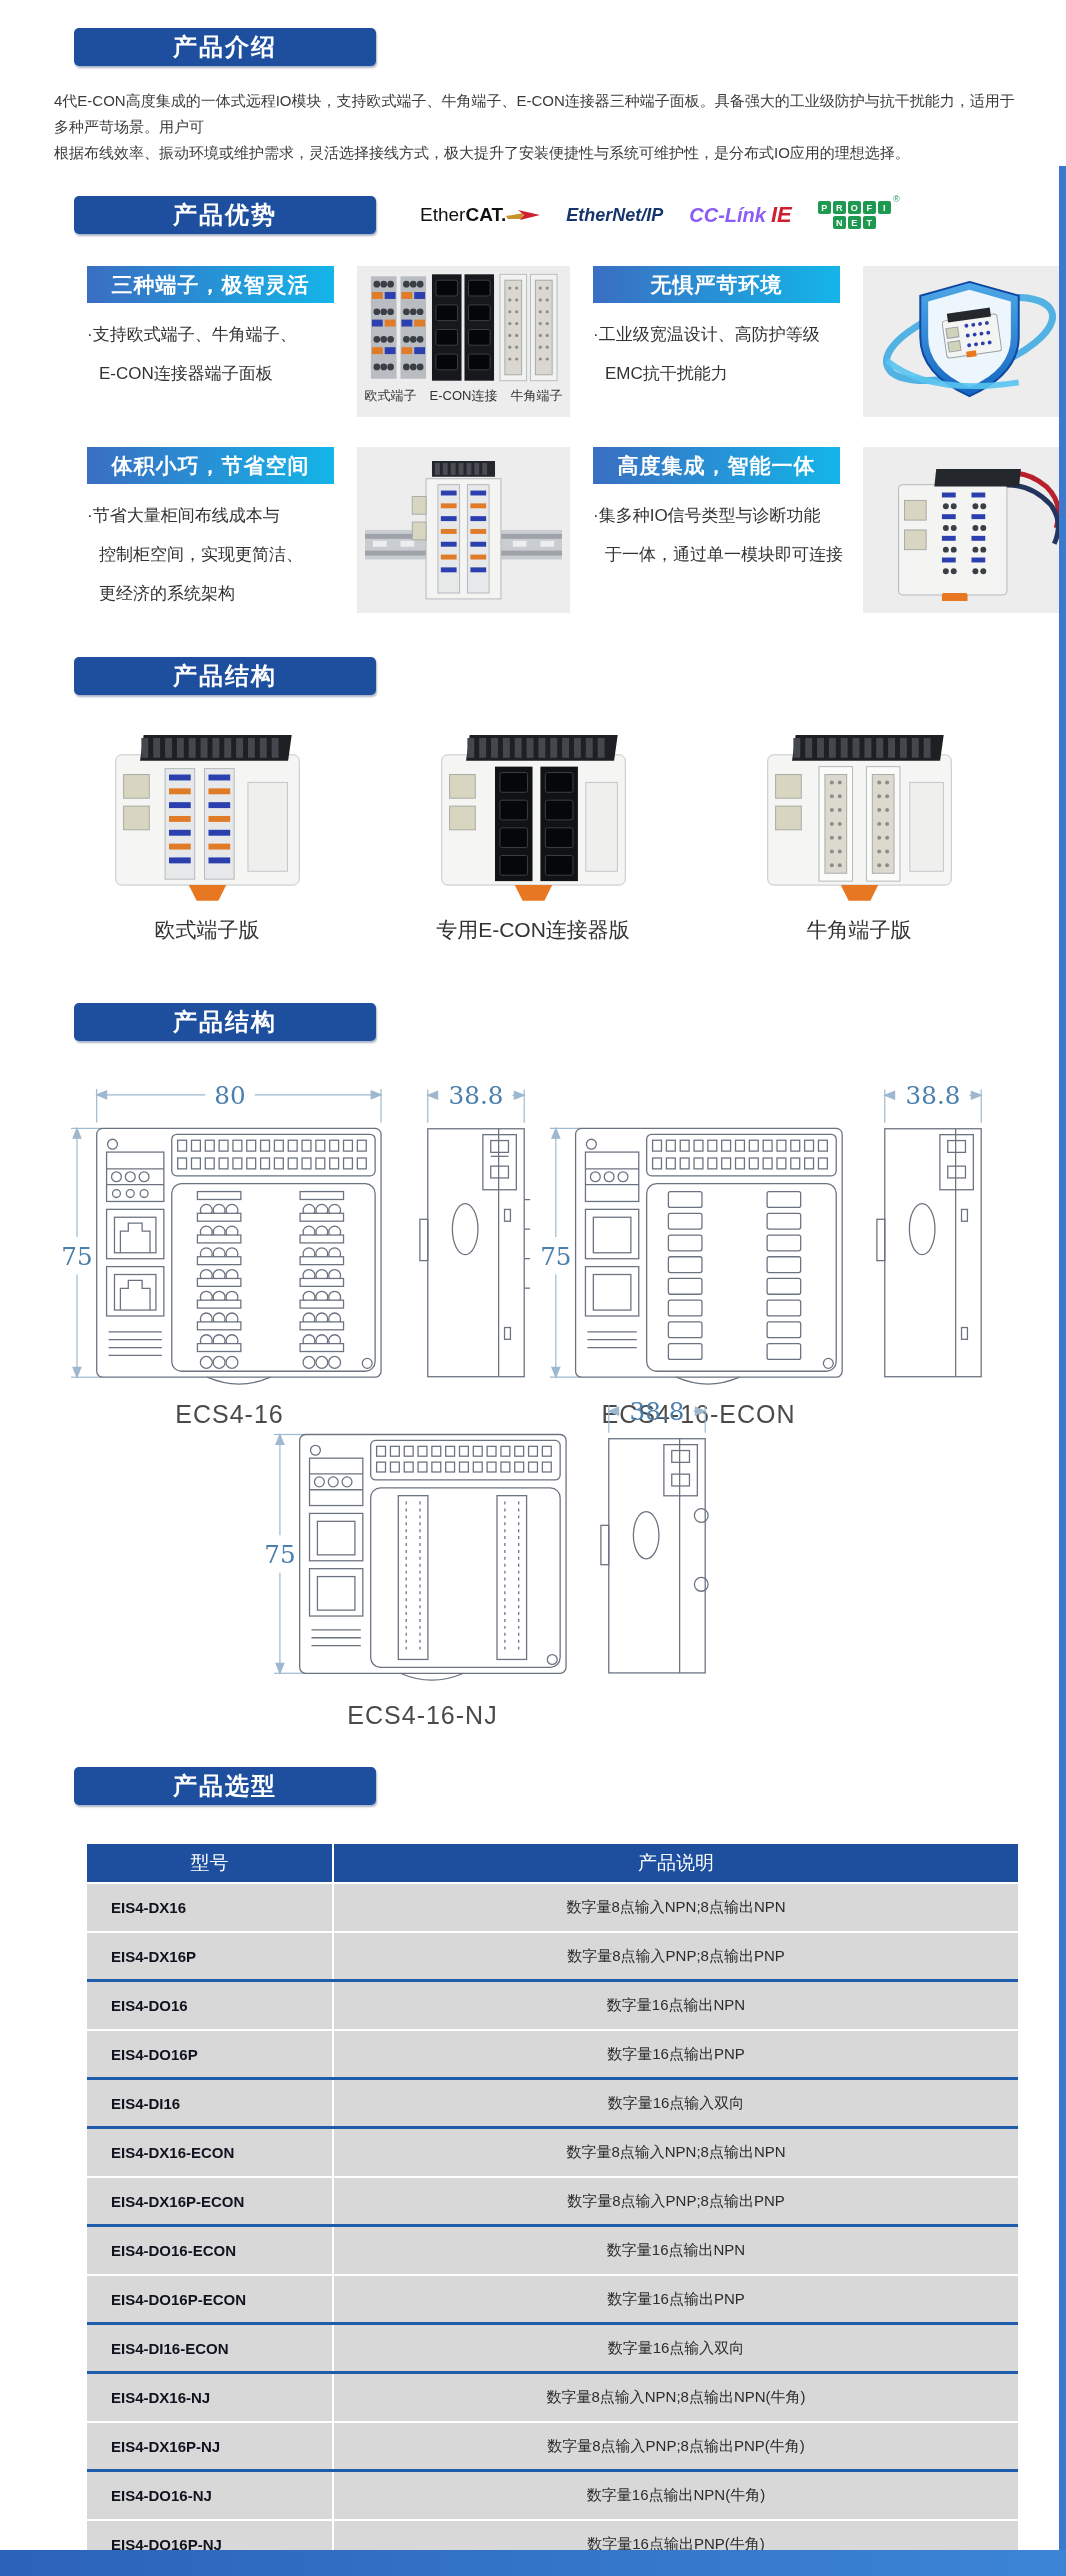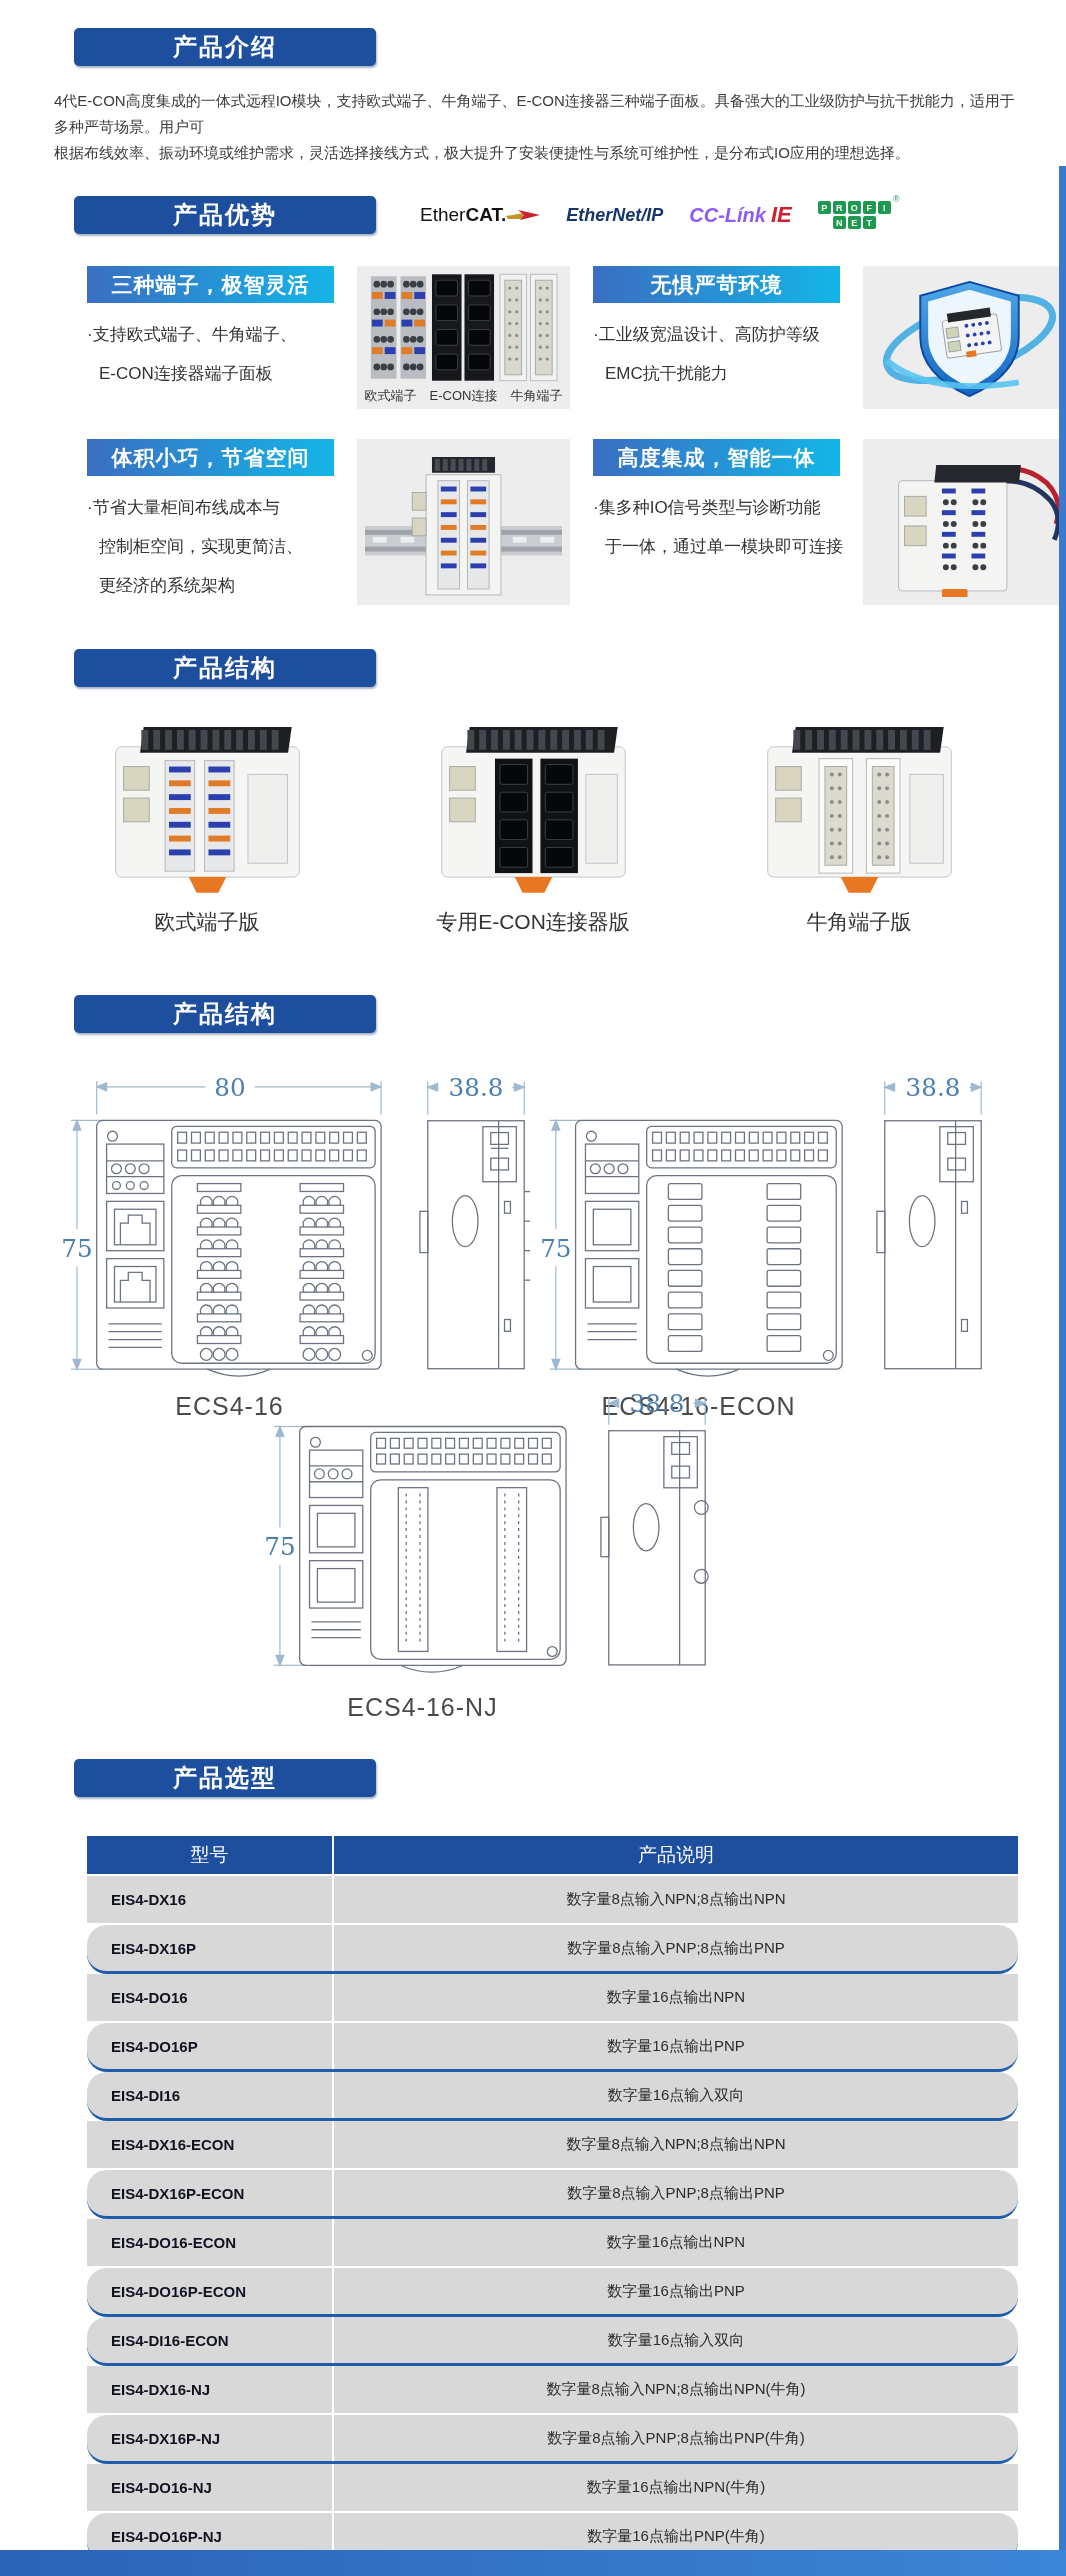--- a/index.html
+++ b/index.html
@@ -54,7 +54,7 @@
   .feat-line{line-height:39px;padding-left:12px;white-space:nowrap;}
   .feat-line.first{padding-left:0;}
   .img-panel{background:#ededee;width:213px;display:flex;flex-direction:column;
-    align-items:center;justify-content:flex-end;padding:6px 4px 4px;}
+    align-items:center;justify-content:flex-end;padding:6px 4px 12px;}
   .img-panel svg{display:block;}
   .caption-row{display:flex;gap:13px;margin-top:4px;}
   .caption{font-size:13px;color:#333;white-space:nowrap;}

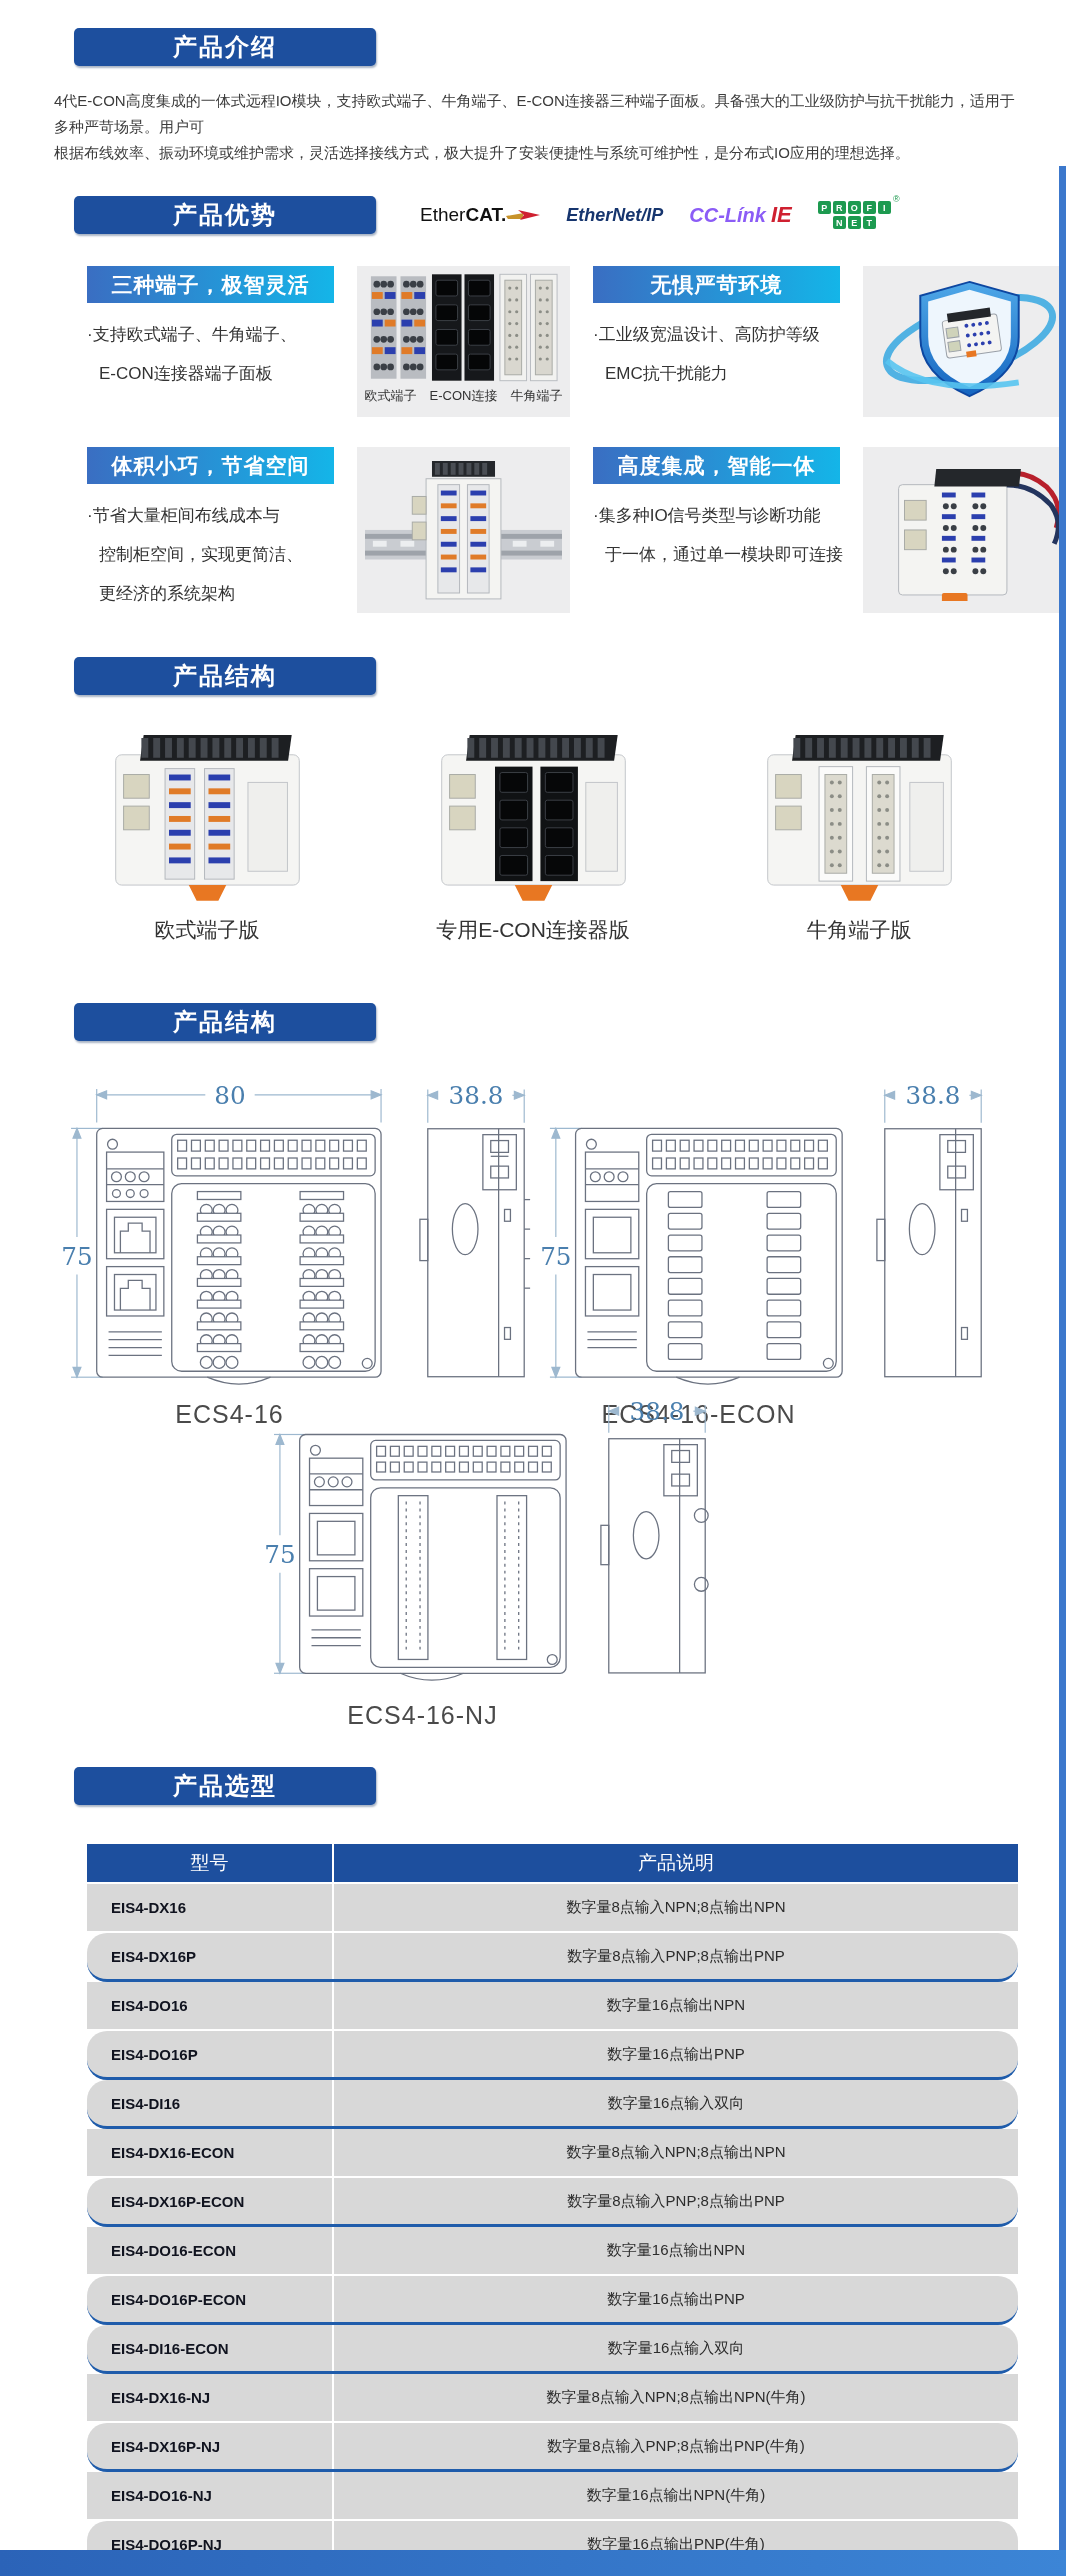--- a/index.html
+++ b/index.html
@@ -80,7 +80,7 @@
     font-size:19px;border-right:2px solid #fff;}
   .t-head .c2{flex:1;display:flex;align-items:center;justify-content:center;font-size:19px;border-radius:23px;}
   .t-row{display:flex;background:var(--row-gray);height:49px;border-bottom:2px solid #fff;}
-  .t-row.group-end{border-bottom:3px solid var(--divider-blue);border-radius:20px;}
+  .t-row.group-end{border-bottom:3px solid var(--divider-blue);}
   .t-row .c1{width:247px;display:flex;align-items:center;padding-left:24px;
     font-weight:bold;font-size:15px;color:#10131f;border-right:2px solid #fff;}
   .t-row .c2{flex:1;display:flex;align-items:center;justify-content:center;font-size:15px;color:#2c2c2c;}

